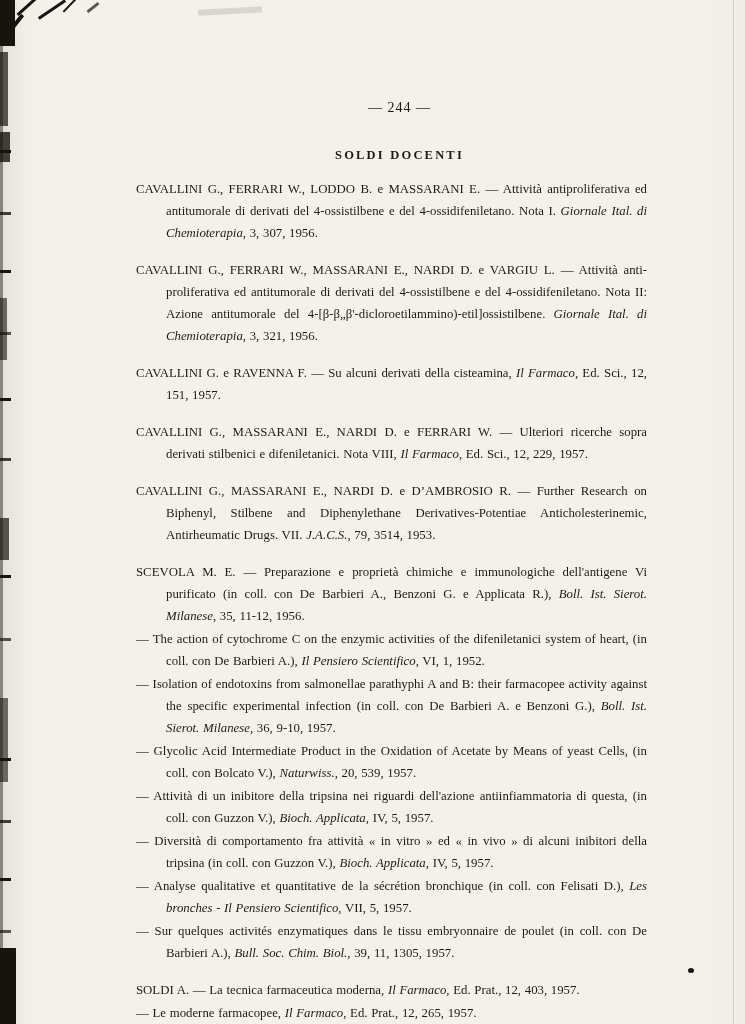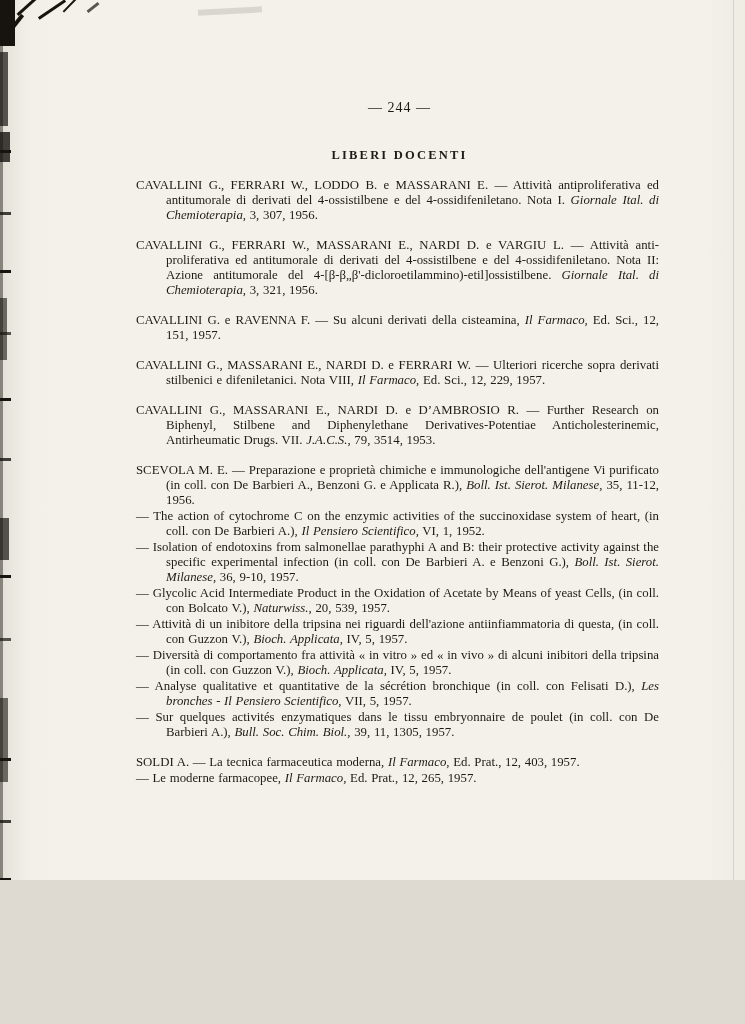--- a/index.html
+++ b/index.html
@@ -10,7 +10,7 @@
   }
   .page {
     position: relative;
-    width: 745px; height: 880px;
+    width: 745px; height: 1024px;
     overflow: hidden;
     background: linear-gradient(90deg, #e3dfd6 0px, #f2efe8 26px, #f4f1ea 60px, #f4f1ea 700px, #efece4 745px);
     color: #1d1b17;

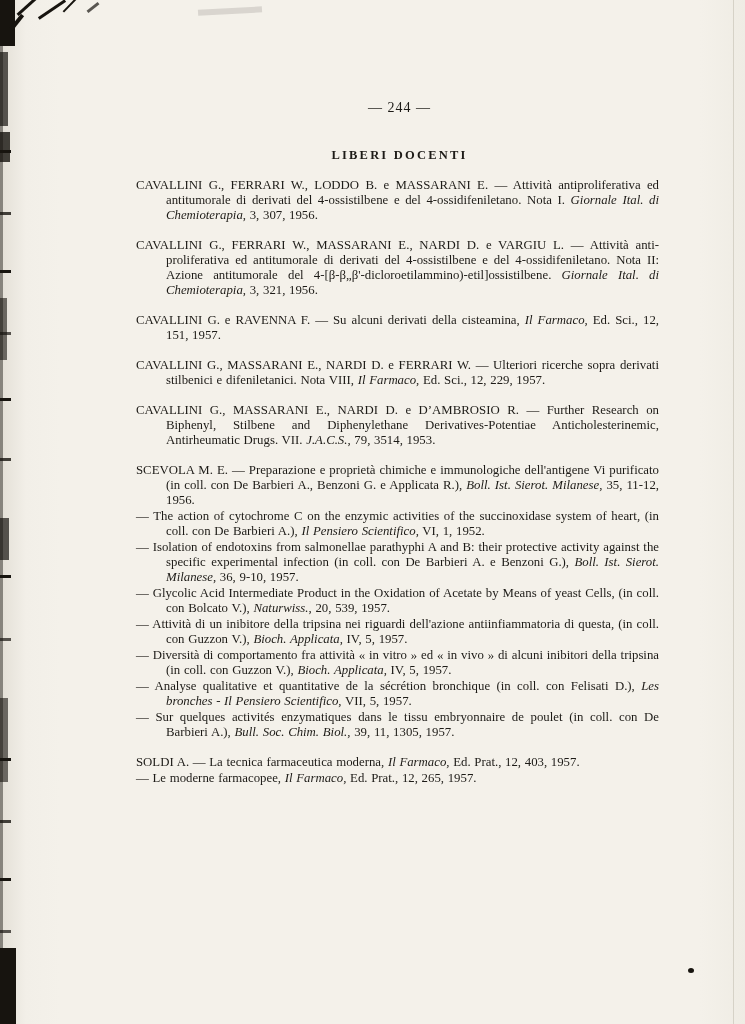--- a/index.html
+++ b/index.html
@@ -75,7 +75,7 @@
 
   <div class="content">
     <div class="page-number">— 244 —</div>
-    <h1 class="heading">LIBERI DOCENTI</h1>
+    <h1 class="heading">SOLDI DOCENTI</h1>
     <div class="bibliography">
         <p class="entry"><span>CAVALLINI G., FERRARI W., LODDO B. e MASSARANI E. — Attività antiproliferativa ed antitumorale di derivati del 4-ossistilbene e del 4-ossidifeniletano. Nota I. </span><span class="it">Giornale Ital. di Chemioterapia</span><span>, 3, 307, 1956.</span></p>
         <p class="entry"><span>CAVALLINI G., FERRARI W., MASSARANI E., NARDI D. e VARGIU L. — Attività anti­proliferativa ed antitumorale di derivati del 4-ossistilbene e del 4-ossidifeniletano. Nota II: Azione antitumorale del 4-[β-β„β'-dicloroetilammino)-etil]ossistilbene. </span><span class="it">Giornale Ital. di Chemioterapia</span><span>, 3, 321, 1956.</span></p>

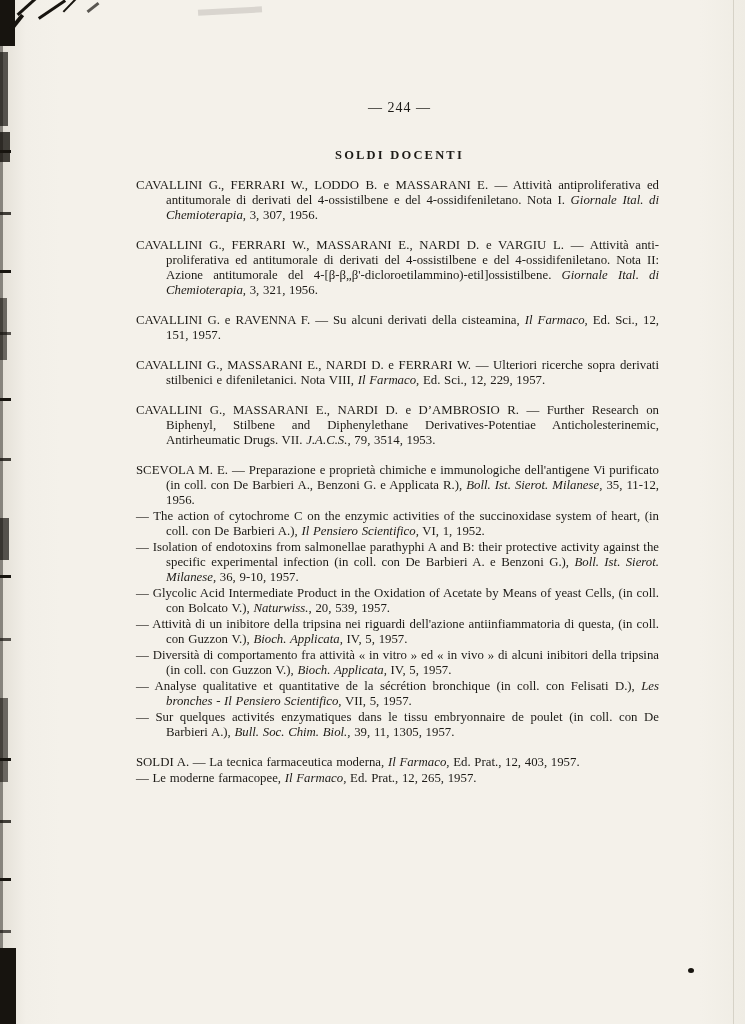--- a/index.html
+++ b/index.html
@@ -33,12 +33,12 @@
   }
   .bibliography { margin-top: 12px; }
   .entry {
-    margin: 15px 4px 0 0;
+    margin: 15px 16px 0 0;
     padding-left: 30px;
     text-indent: -30px;
     text-align: justify;
     font-size: 12.8px;
-    line-height: 15px;
+    line-height: 22px;
     word-spacing: 0.5px;
   }
   .entry.continuation { margin-top: 1px; }

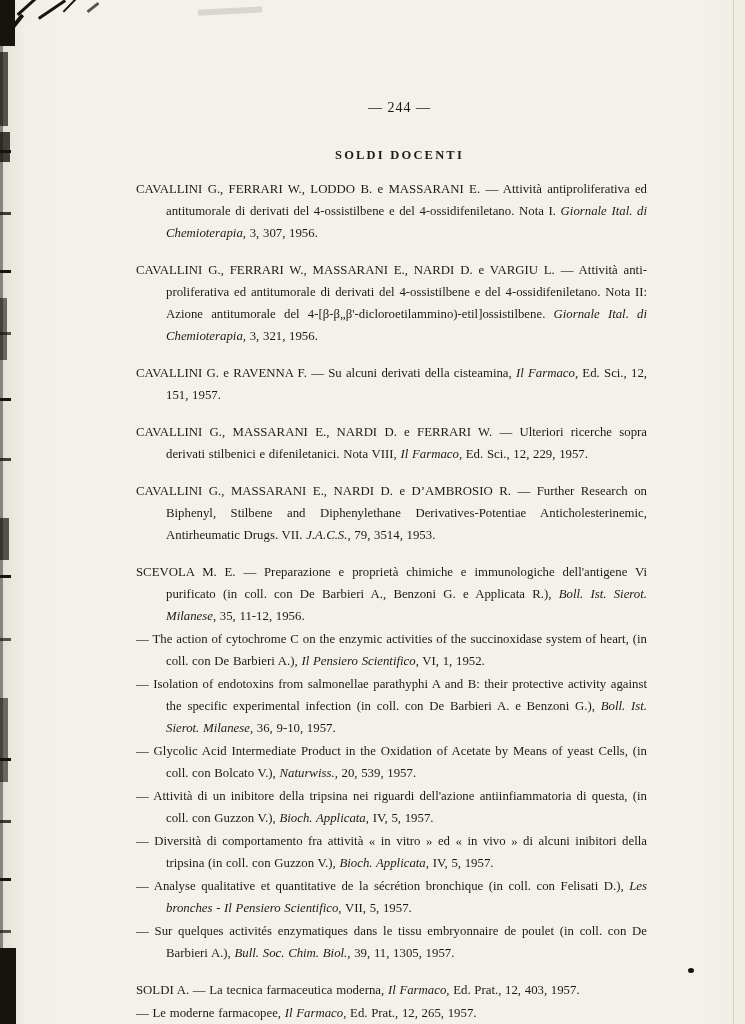--- a/index.html
+++ b/index.html
@@ -83,7 +83,7 @@
         <p class="entry"><span>CAVALLINI G., MASSARANI E., NARDI D. e FERRARI W. — Ulteriori ricerche sopra derivati stilbenici e difeniletanici. Nota VIII, </span><span class="it">Il Farmaco</span><span>, Ed. Sci., 12, 229, 1957.</span></p>
         <p class="entry"><span>CAVALLINI G., MASSARANI E., NARDI D. e D’AMBROSIO R. — Further Research on Biphenyl, Stilbene and Diphenylethane Derivatives-Potentiae Anticholesterinemic, Antirheumatic Drugs. VII. </span><span class="it">J.A.C.S.</span><span>, 79, 3514, 1953.</span></p>
         <p class="entry"><span>SCEVOLA M. E. — Preparazione e proprietà chimiche e immunologiche dell'antigene Vi purificato (in coll. con De Barbieri A., Benzoni G. e Applicata R.), </span><span class="it">Boll. Ist. Sierot. Milanese</span><span>, 35, 11-12, 1956.</span></p>
-        <p class="entry continuation"><span>— The action of cytochrome C on the enzymic activities of the succinoxidase system of heart, (in coll. con De Barbieri A.), </span><span class="it">Il Pensiero Scientifico</span><span>, VI, 1, 1952.</span></p>
+        <p class="entry continuation"><span>— The action of cytochrome C on the enzymic activities of the difeniletanici system of heart, (in coll. con De Barbieri A.), </span><span class="it">Il Pensiero Scientifico</span><span>, VI, 1, 1952.</span></p>
         <p class="entry continuation"><span>— Isolation of endotoxins from salmonellae parathyphi A and B: their protective activity against the specific experimental infection (in coll. con De Barbieri A. e Benzoni G.), </span><span class="it">Boll. Ist. Sierot. Milanese</span><span>, 36, 9-10, 1957.</span></p>
         <p class="entry continuation"><span>— Glycolic Acid Intermediate Product in the Oxidation of Acetate by Means of yeast Cells, (in coll. con Bolcato V.), </span><span class="it">Naturwiss.</span><span>, 20, 539, 1957.</span></p>
         <p class="entry continuation"><span>— Attività di un inibitore della tripsina nei riguardi dell'azione antiinfiammatoria di questa, (in coll. con Guzzon V.), </span><span class="it">Bioch. Applicata</span><span>, IV, 5, 1957.</span></p>

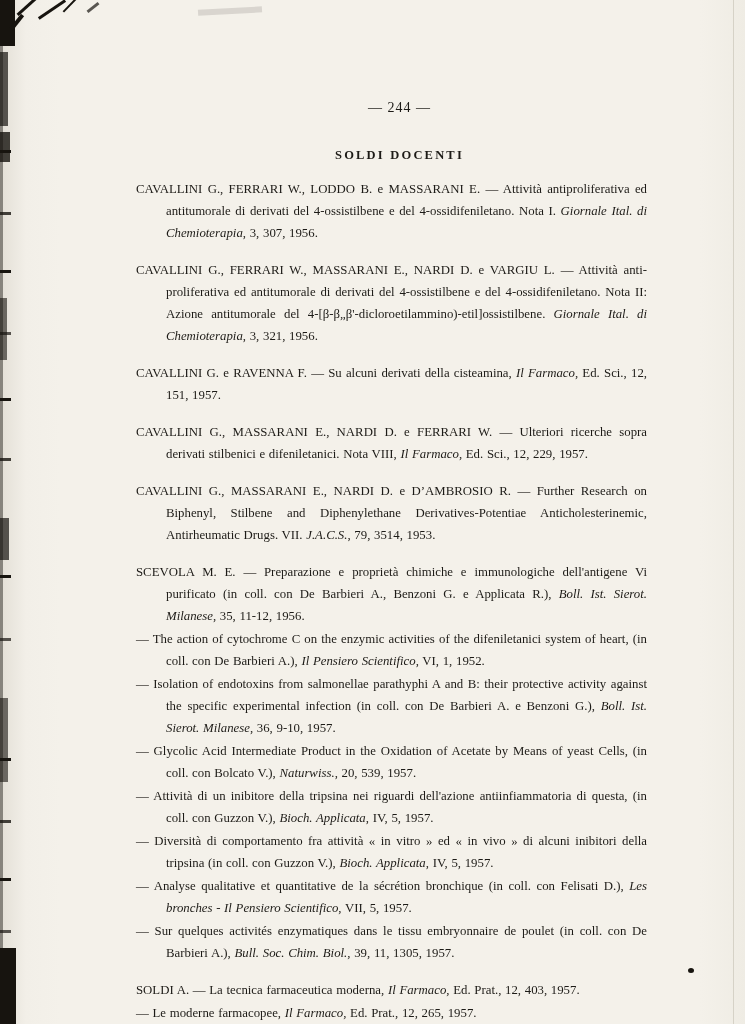--- a/index.html
+++ b/index.html
@@ -84,7 +84,7 @@
         <p class="entry"><span>CAVALLINI G., MASSARANI E., NARDI D. e D’AMBROSIO R. — Further Research on Biphenyl, Stilbene and Diphenylethane Derivatives-Potentiae Anticholesterinemic, Antirheumatic Drugs. VII. </span><span class="it">J.A.C.S.</span><span>, 79, 3514, 1953.</span></p>
         <p class="entry"><span>SCEVOLA M. E. — Preparazione e proprietà chimiche e immunologiche dell'antigene Vi purificato (in coll. con De Barbieri A., Benzoni G. e Applicata R.), </span><span class="it">Boll. Ist. Sierot. Milanese</span><span>, 35, 11-12, 1956.</span></p>
         <p class="entry continuation"><span>— The action of cytochrome C on the enzymic activities of the difeniletanici system of heart, (in coll. con De Barbieri A.), </span><span class="it">Il Pensiero Scientifico</span><span>, VI, 1, 1952.</span></p>
-        <p class="entry continuation"><span>— Isolation of endotoxins from salmonellae parathyphi A and B: their protective activity against the specific experimental infection (in coll. con De Barbieri A. e Benzoni G.), </span><span class="it">Boll. Ist. Sierot. Milanese</span><span>, 36, 9-10, 1957.</span></p>
+        <p class="entry continuation"><span>— Isolation of endotoxins from salmonellae parathyphi A and B: their farmacopee activity against the specific experimental infection (in coll. con De Barbieri A. e Benzoni G.), </span><span class="it">Boll. Ist. Sierot. Milanese</span><span>, 36, 9-10, 1957.</span></p>
         <p class="entry continuation"><span>— Glycolic Acid Intermediate Product in the Oxidation of Acetate by Means of yeast Cells, (in coll. con Bolcato V.), </span><span class="it">Naturwiss.</span><span>, 20, 539, 1957.</span></p>
         <p class="entry continuation"><span>— Attività di un inibitore della tripsina nei riguardi dell'azione antiinfiammatoria di questa, (in coll. con Guzzon V.), </span><span class="it">Bioch. Applicata</span><span>, IV, 5, 1957.</span></p>
         <p class="entry continuation"><span>— Diversità di comportamento fra attività « in vitro » ed « in vivo » di alcuni inibitori della tripsina (in coll. con Guzzon V.), </span><span class="it">Bioch. Applicata</span><span>, IV, 5, 1957.</span></p>

